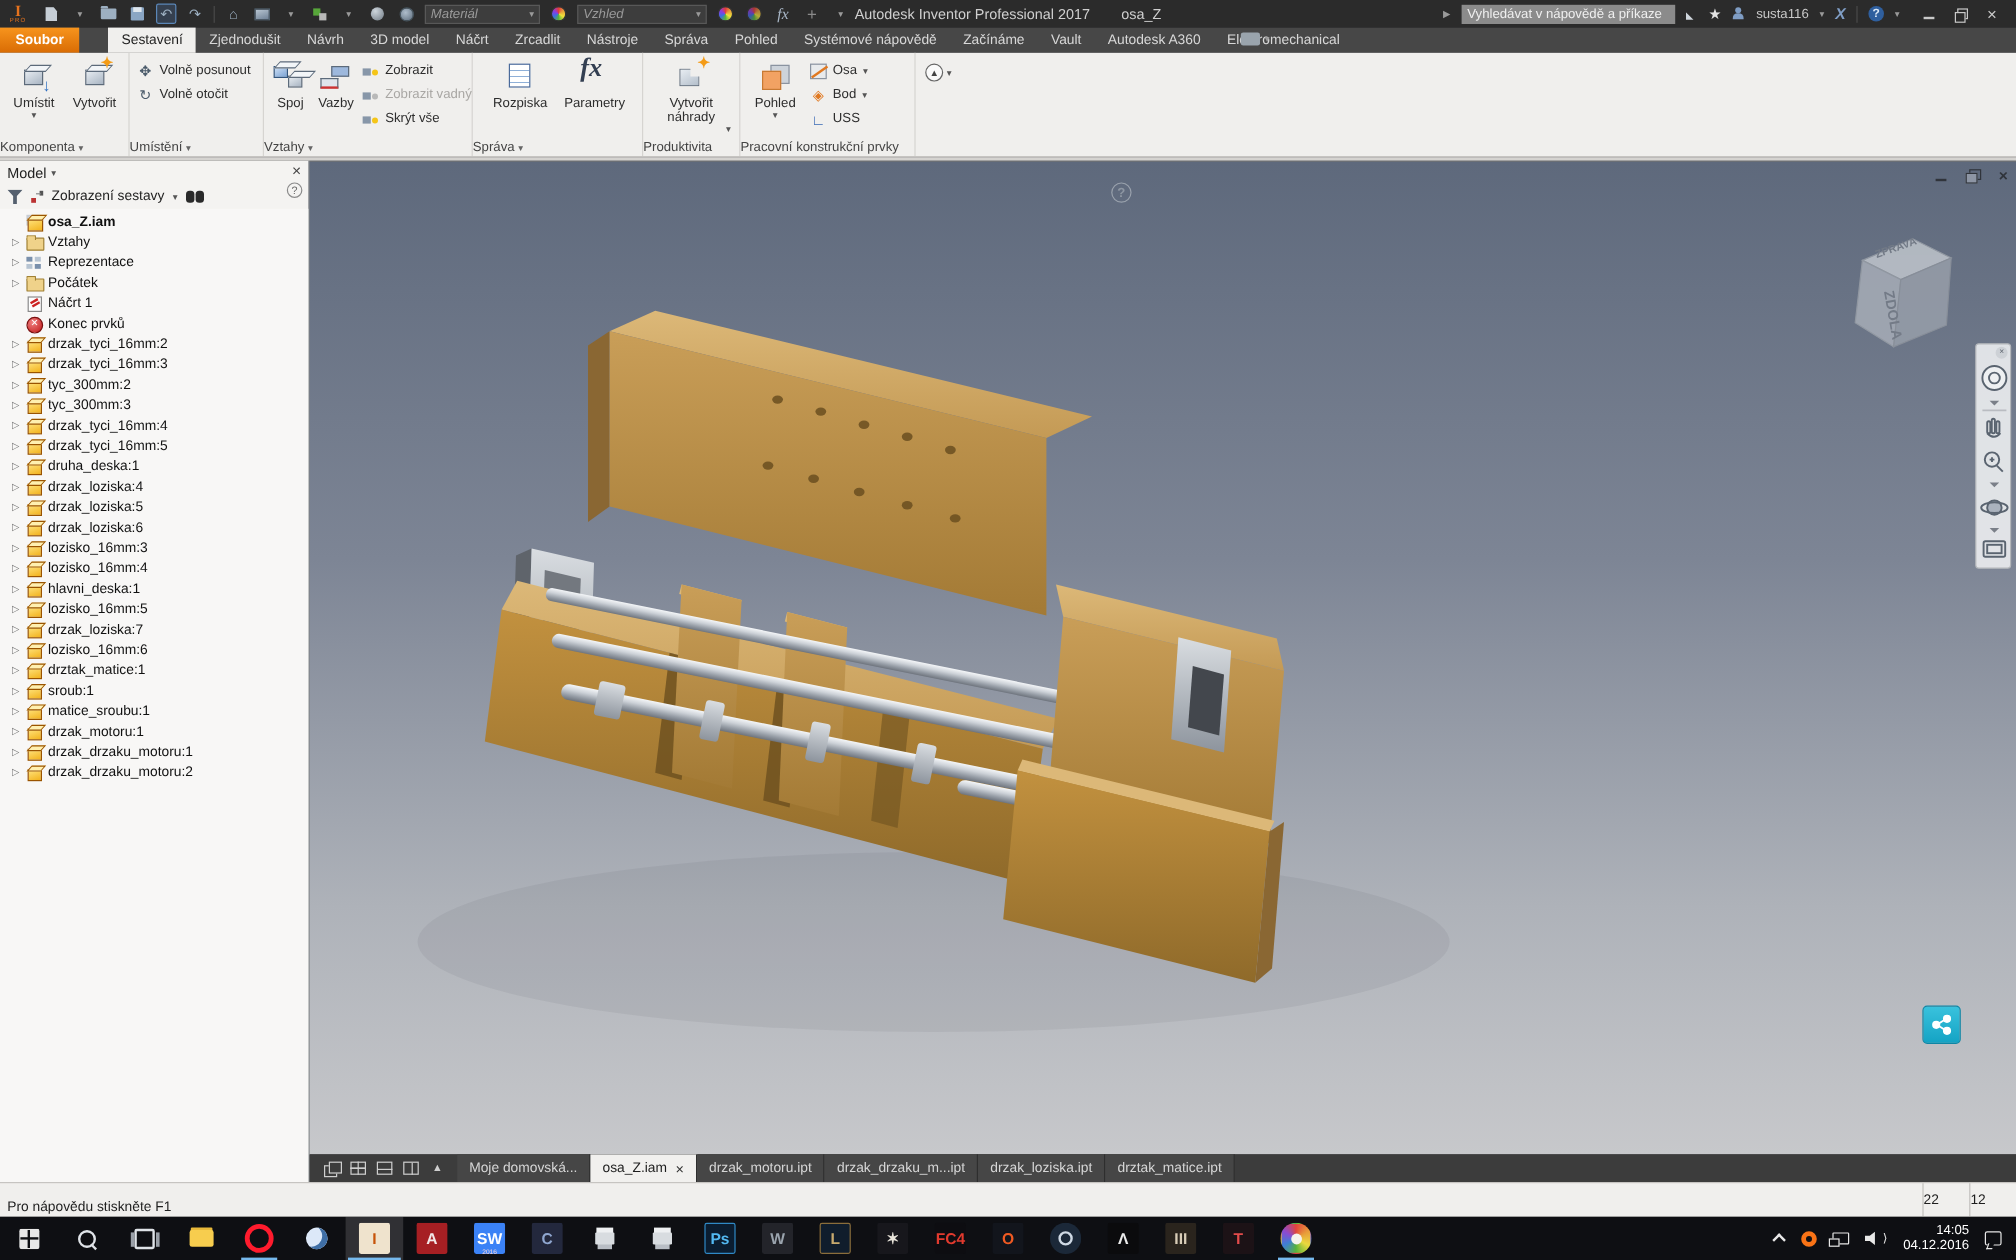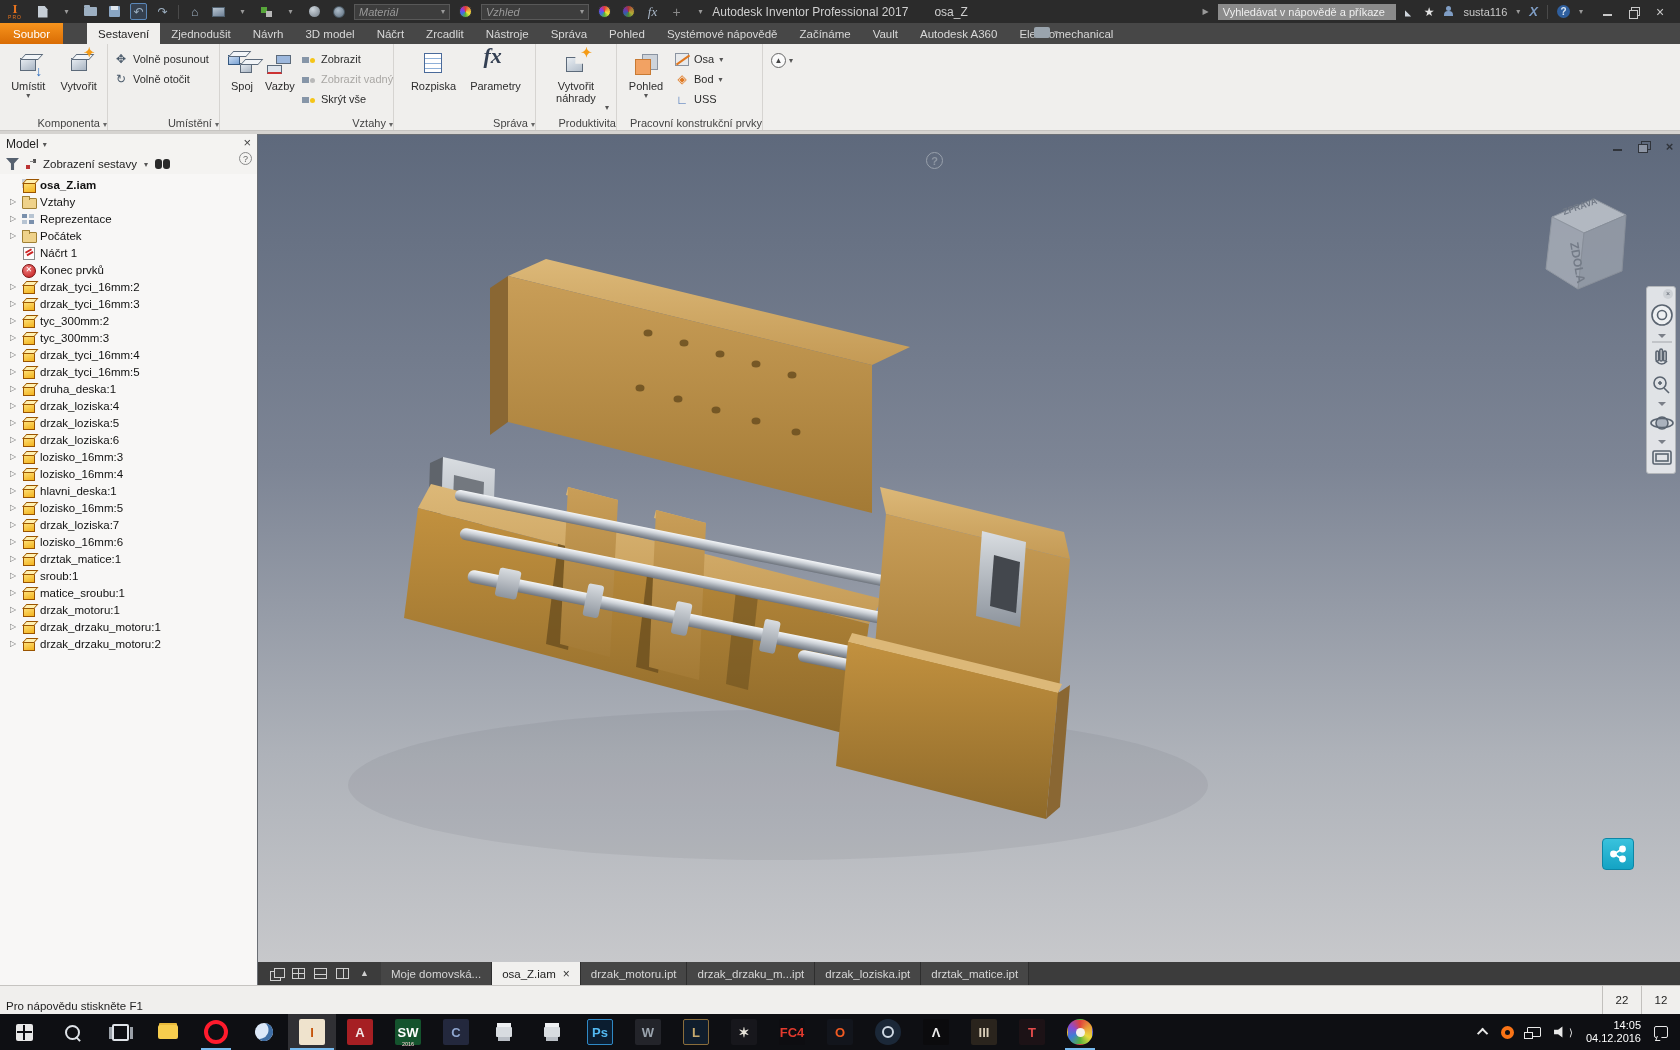--- a/index.html
+++ b/index.html
@@ -59,7 +59,7 @@
   .tabstrip { position:absolute; left:0; top:23px; right:0; height:21px; background:#474747;
               display:flex; align-items:stretch; font-size:11.5px; }
   .rtab { display:flex; align-items:center; padding:0 11px; color:#d8d8d8; cursor:default; }
-  .rtab.file { background:linear-gradient(#f7941d,#d96c04); color:#fff; padding:0 13px; }
+  .rtab.file { background:linear-gradient(#f7941d,#d96c04); color:#fff; padding:0 13px;font-weight:bold; }
   .rtab.active { background:#f0efed; color:#1e1e1e;margin-left:24px; }
   .ribbon-opts { margin-left:14px; display:flex; align-items:center; gap:4px; color:#c0c0c0; }
   .ribbon-opts .cam { width:16px; height:11px; background:#9aa4ad; border-radius:2px; }

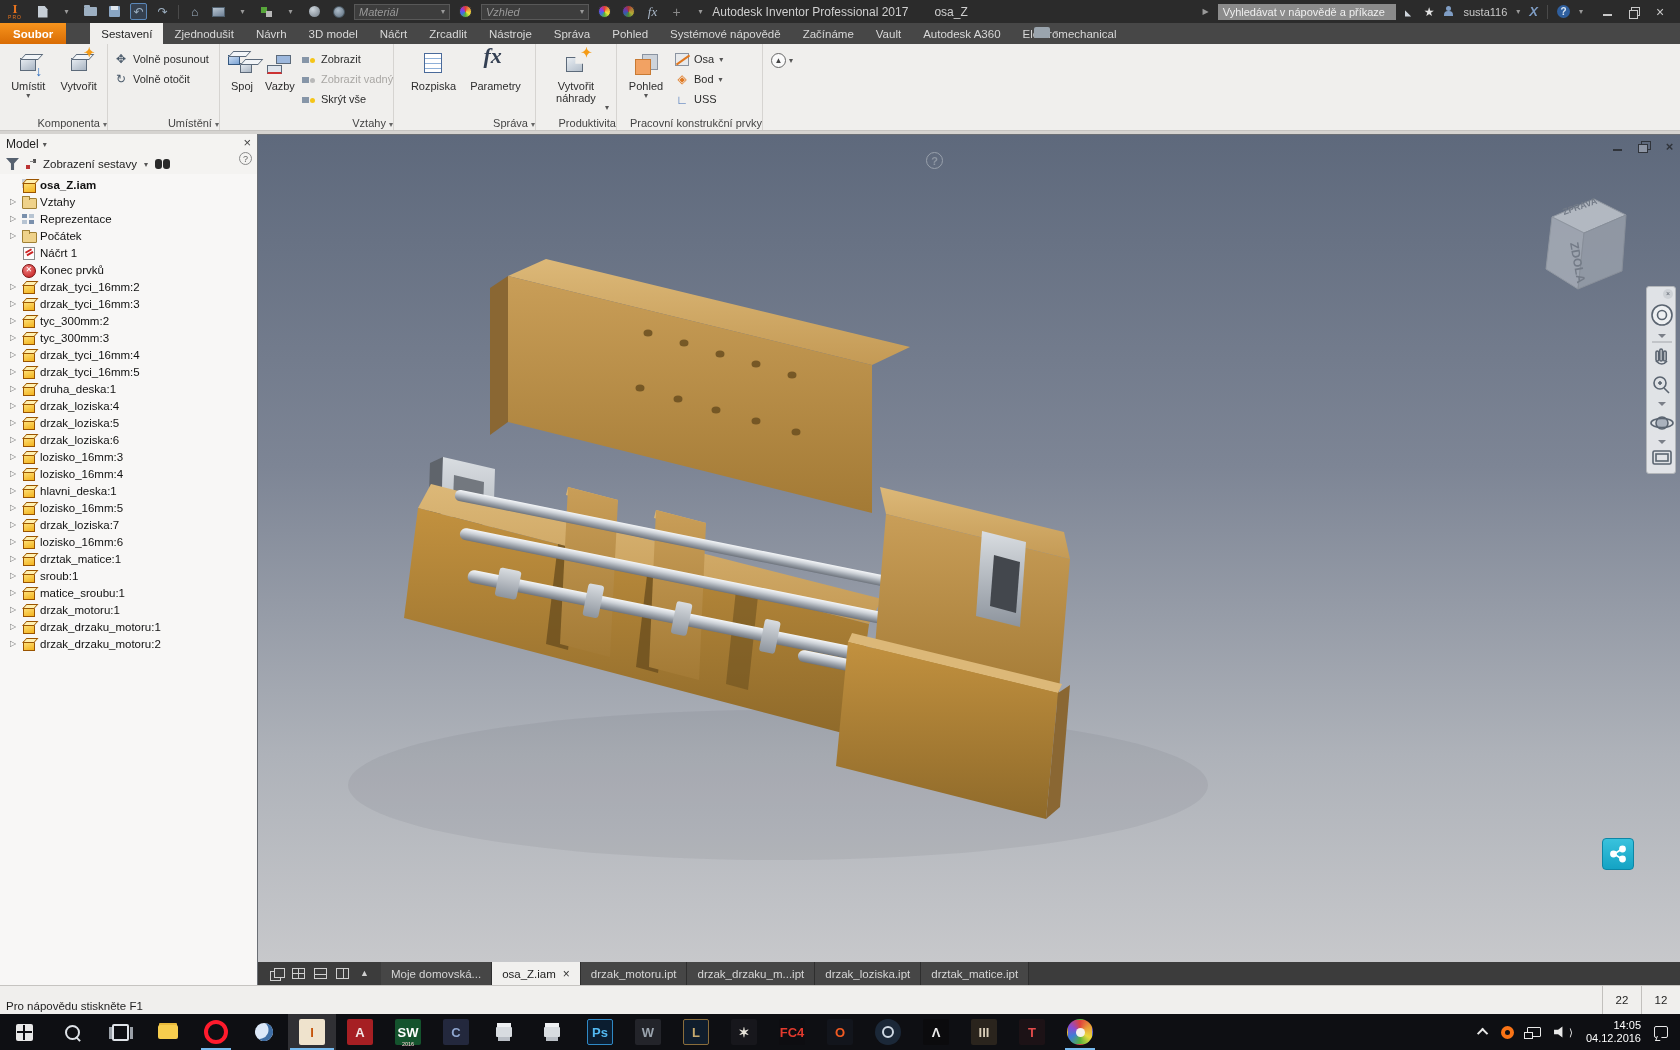--- a/index.html
+++ b/index.html
@@ -68,7 +68,7 @@
   .ribbon { position:absolute; left:0; top:44px; right:0; height:87px; background:#f0efed;
             border-bottom:1px solid #c6c4c1; display:flex; align-items:stretch; }
   .panel { position:relative; border-right:1px solid #d6d4d1; padding:3px 6px 15px; display:flex; gap:6px; }
-  .panel-label { position:absolute; left:0; right:0; bottom:1px; text-align:right; font-size:11px; color:#444;
+  .panel-label { position:absolute; left:0; right:0; bottom:1px; text-align:left; font-size:11px; color:#444;
                  white-space:nowrap; }
   .panel-label .car { font-size:8px; color:#666; }
   .bigbtn { width:56px; display:flex; flex-direction:column; align-items:center; font-size:11px; color:#2d2d2d;

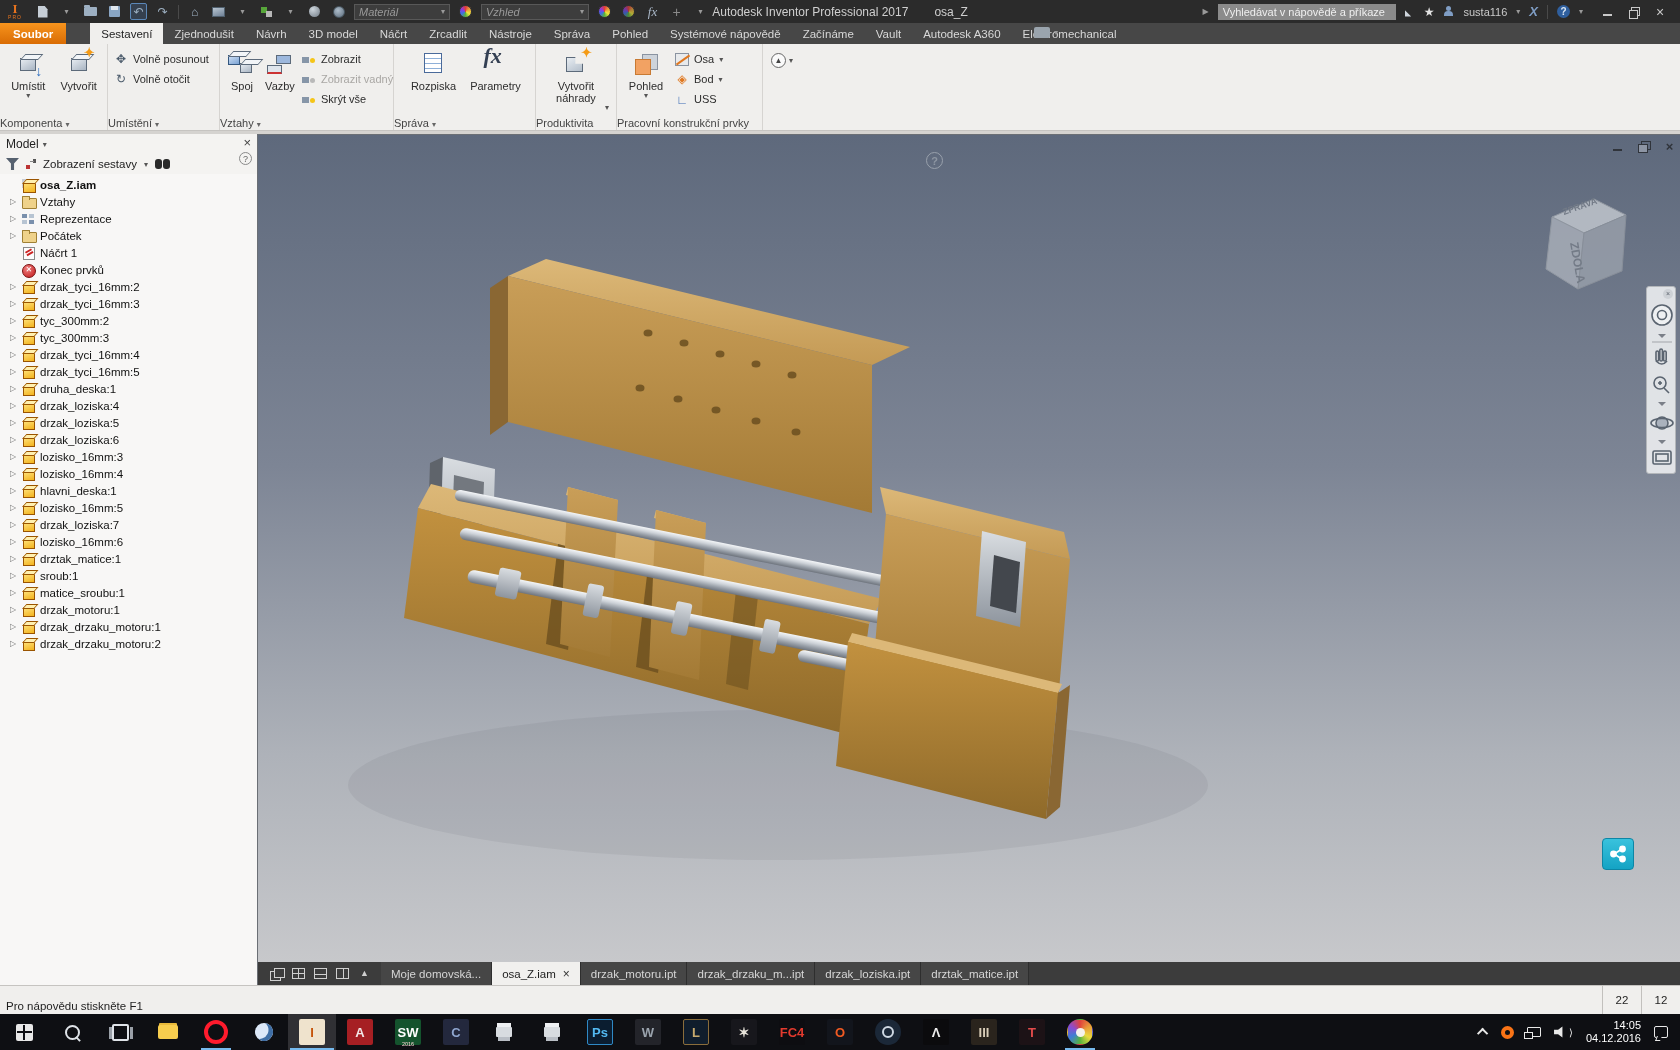--- a/index.html
+++ b/index.html
@@ -219,7 +219,7 @@
                border-top:1px solid #c6c4c1; font-size:11.5px; color:#1f1f1f; display:flex; align-items:center; }
   .status-help { padding-left:6px;margin-top:12px; }
   .status-cells { margin-left:auto; display:flex; height:100%; align-items:center; }
-  .scell { width:39px; text-align:center; border-left:1px solid #c2c0bd; height:100%; line-height:28px; }
+  .scell { width:39px; text-align:left; border-left:1px solid #c2c0bd; height:100%; line-height:28px; }
 
   
   .taskbar { position:absolute; left:0; right:0; top:1014px; height:36px; background:#0e0f13;

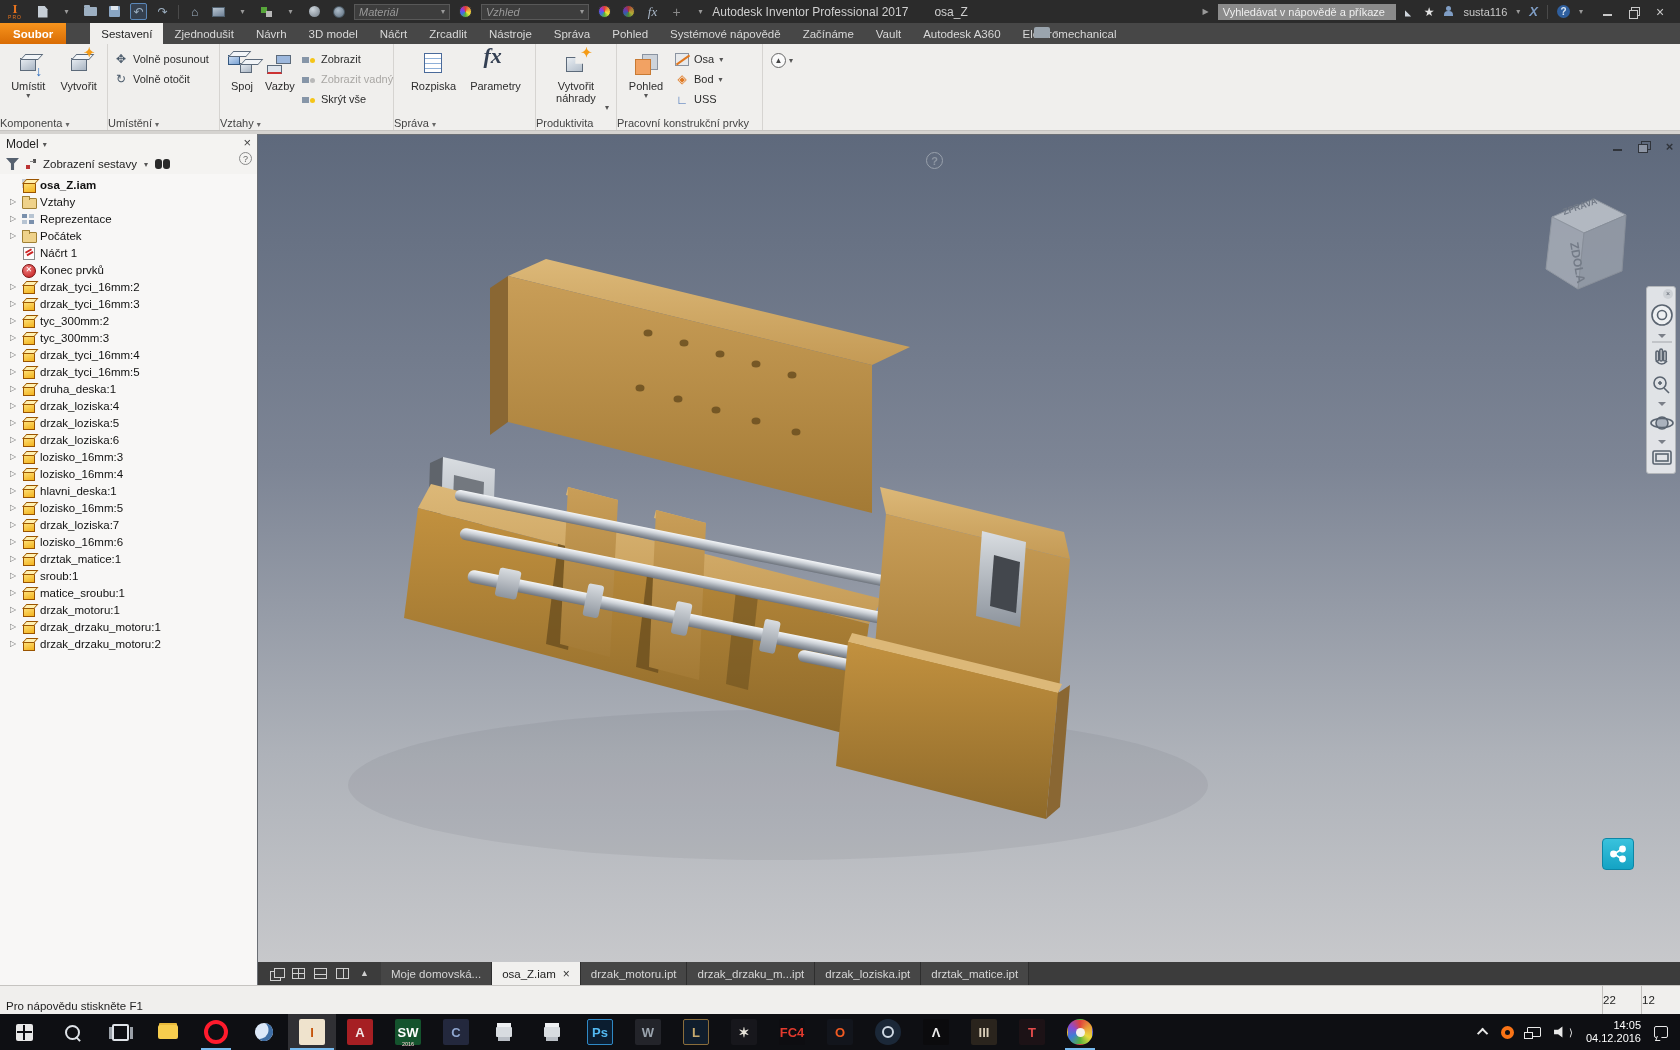--- a/index.html
+++ b/index.html
@@ -1003,7 +1003,7 @@
         </div>
 
         <div class="tbtn">
-          <span class="tglyph" style="background: #14532d; color: rgb(255, 255, 255);">SW</span>
+          <span class="tglyph" style="background: #3b82f6; color: rgb(255, 255, 255);">SW</span>
           <span class="tsub">2016</span>
 
         </div>

